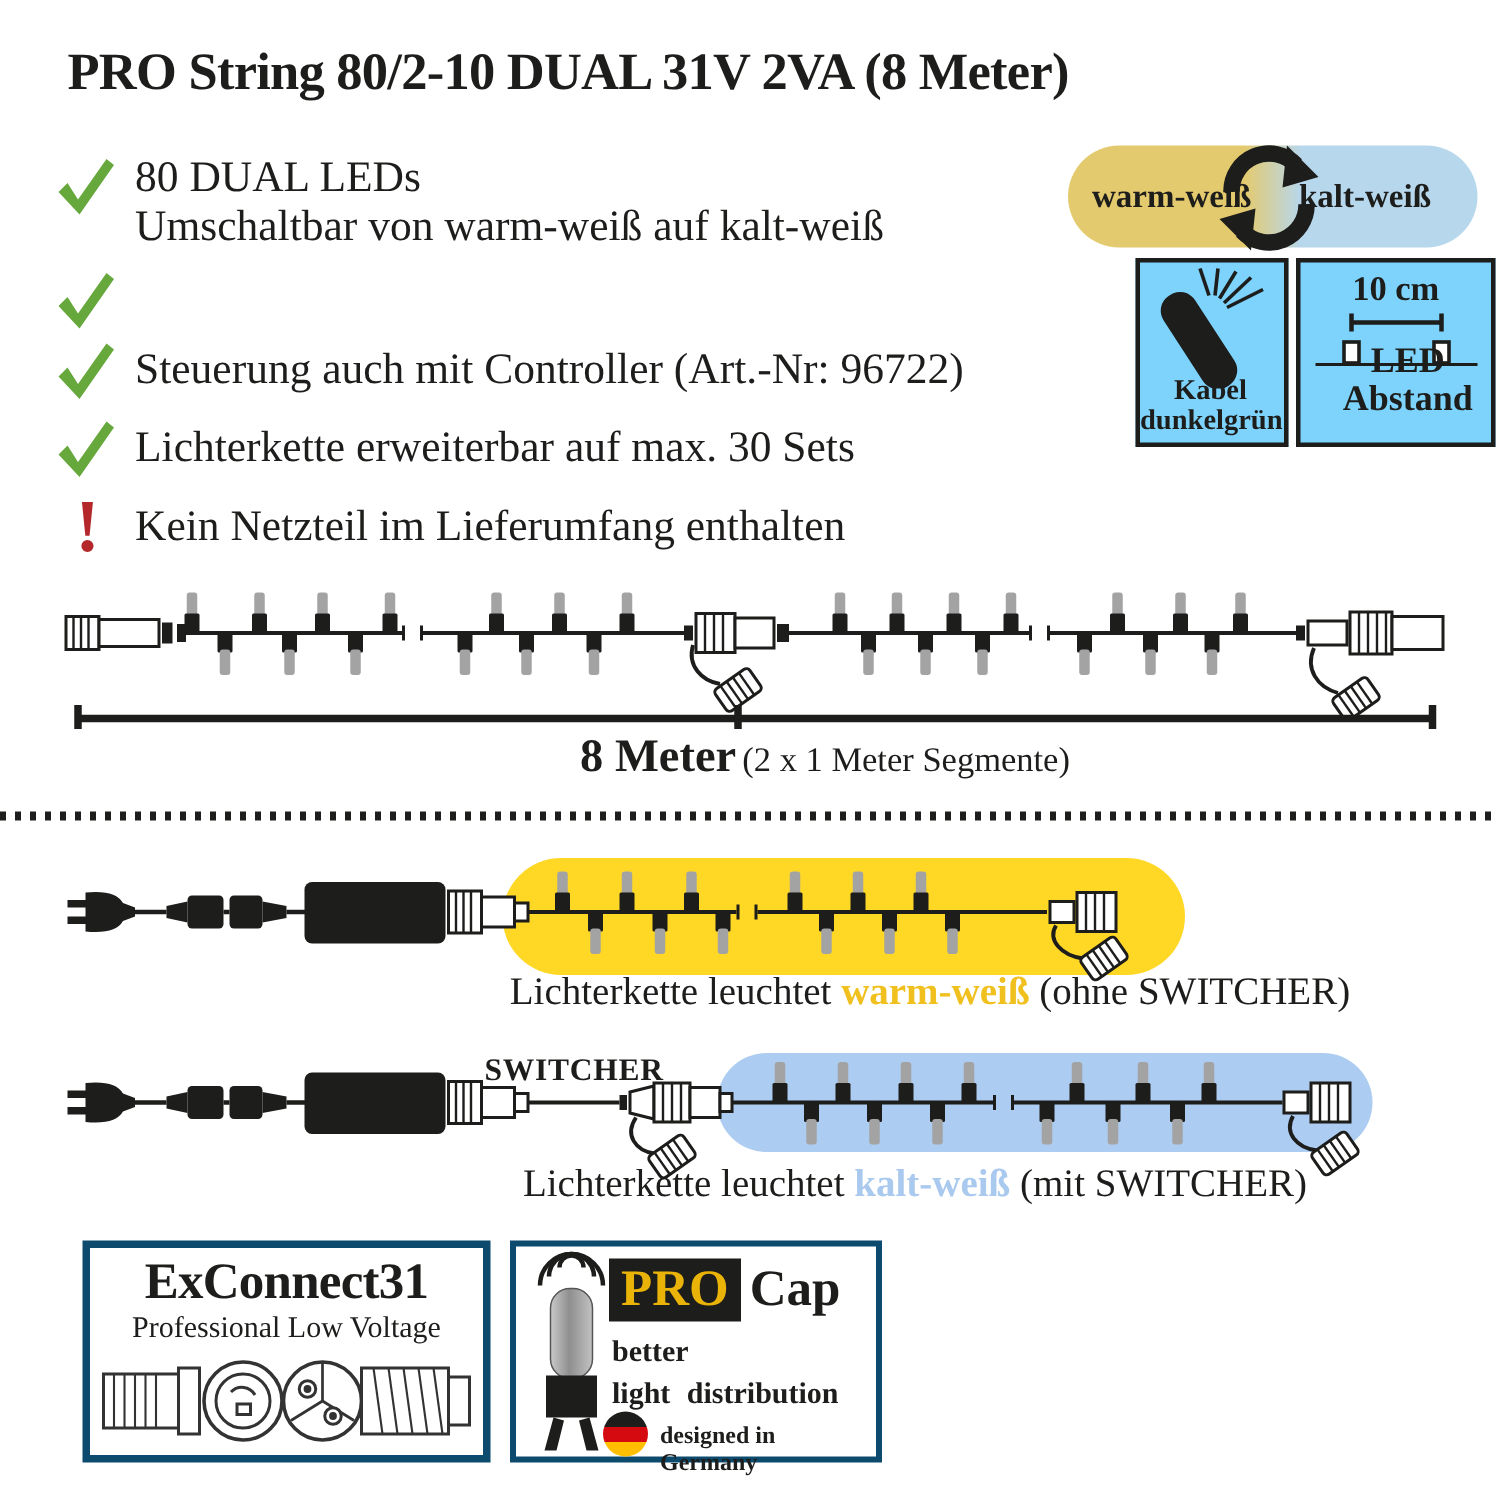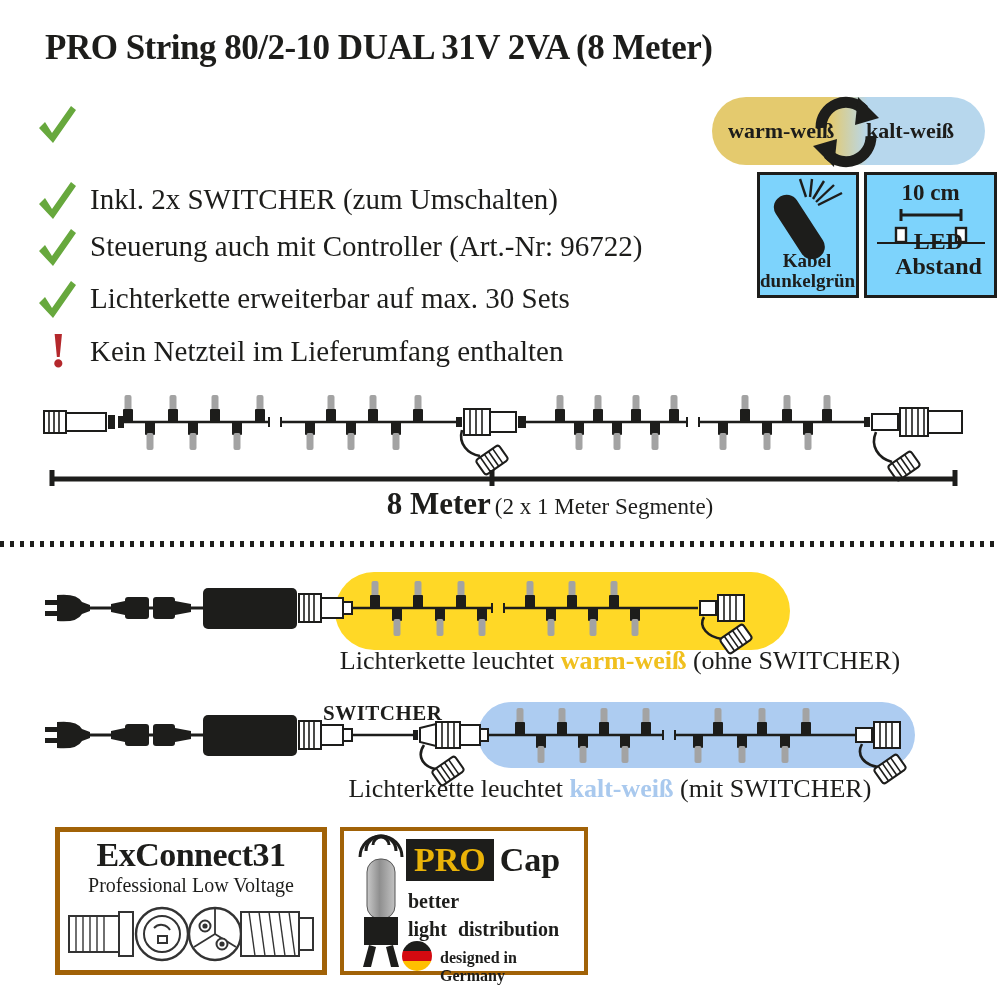--- a/index.html
+++ b/index.html
@@ -47,6 +47,10 @@
       <polygon points="3,24 9,18 16,29 35,2 40,6 17,39" fill="#67a83d"></polygon>
       </svg>
     </div>
+  <div class="abs feat" style="left:90px;top:102px;">
+    <div>80 DUAL LEDs</div>
+    <div>Umschaltbar von warm-weiß auf kalt-weiß</div>
+  </div>
 
   <div class="abs" style="left:36px;top:180px;">
     <svg class="check-svg" viewBox="0 0 42 40">

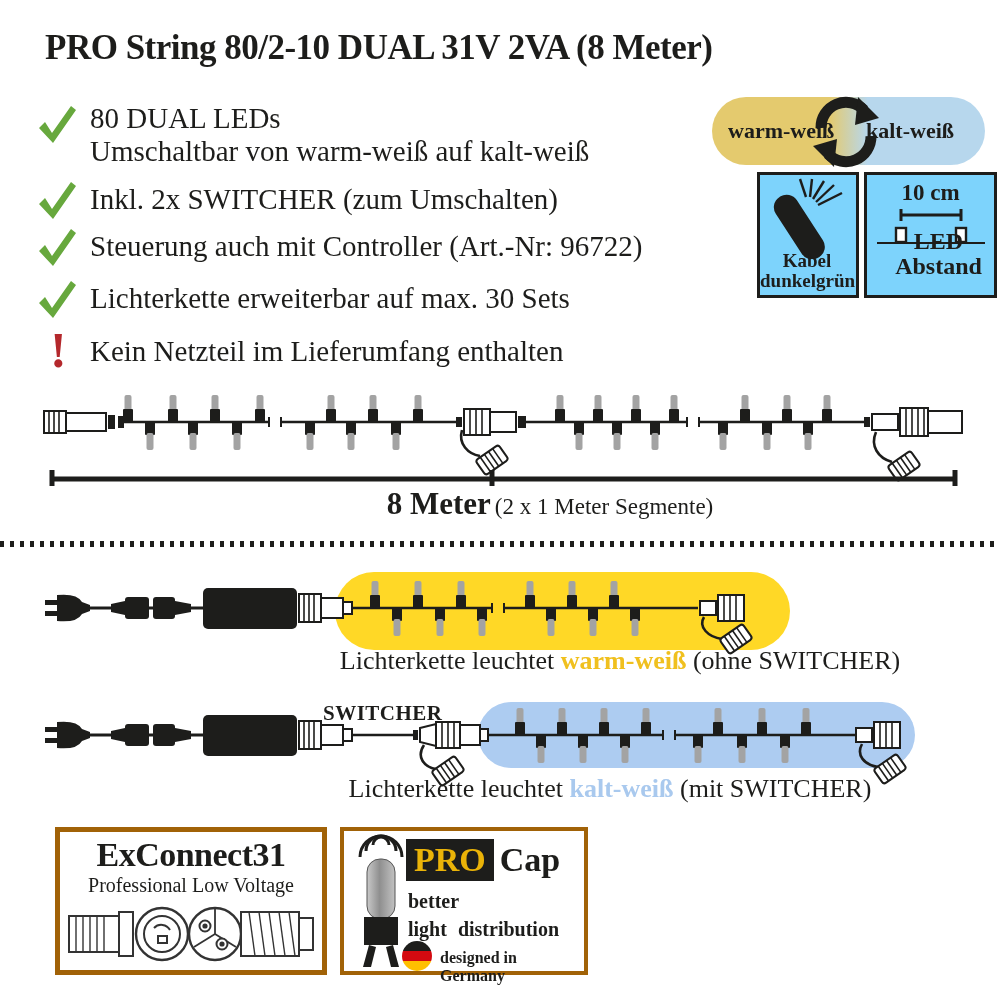--- a/index.html
+++ b/index.html
@@ -57,7 +57,6 @@
       <polygon points="3,24 9,18 16,29 35,2 40,6 17,39" fill="#67a83d"></polygon>
       </svg>
     </div>
-  <div class="abs feat" style="left:90px;top:183px;">Inkl. 2x SWITCHER (zum Umschalten)</div>
 
   <div class="abs" style="left:36px;top:227px;">
     <svg class="check-svg" viewBox="0 0 42 40">

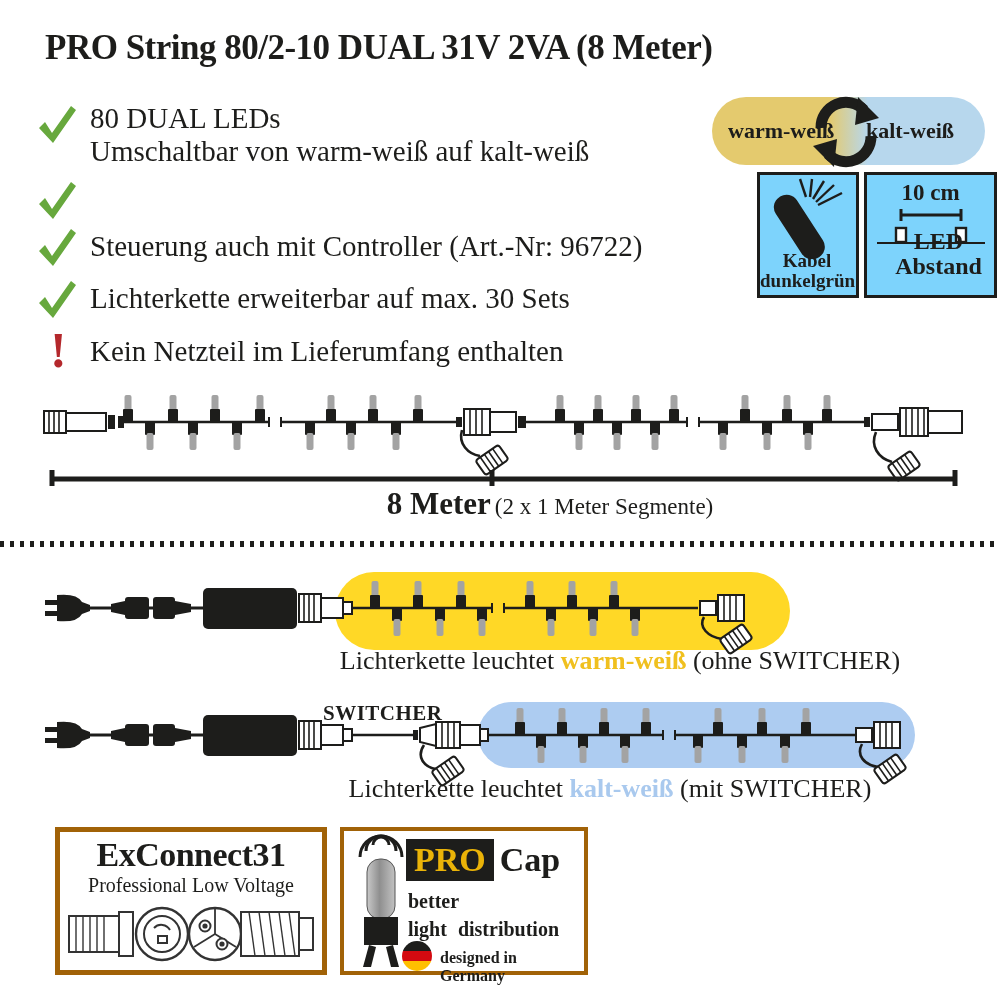--- a/index.html
+++ b/index.html
@@ -23,7 +23,7 @@
   .warm-text{color:#f0c01e;font-weight:bold;}
   .cold-text{color:#a9c9ee;font-weight:bold;}
   .switcher-label{font-size:21px;font-weight:bold;letter-spacing:0.5px;}
-  .fbox{border:5px solid #a16207;background:#fff;box-sizing:border-box;}
+  .fbox{border:5px solid #0c4a6e;background:#fff;box-sizing:border-box;}
   .exc-title{font-size:34px;font-weight:bold;text-align:center;letter-spacing:-0.5px;}
   .exc-sub{font-size:20px;text-align:center;}
   .pro-box{background:#1d1d1b;color:#eab308;font-size:34px;font-weight:bold;padding:2px 8px;display:inline-block;}

